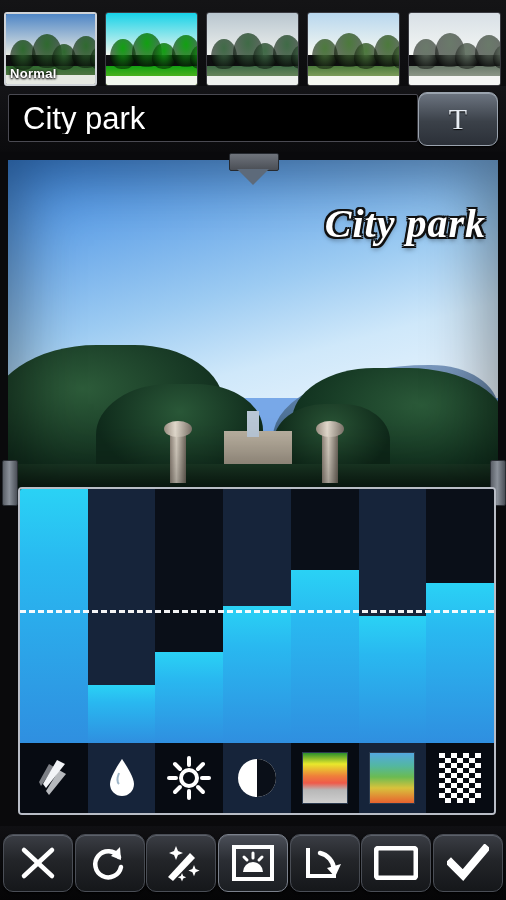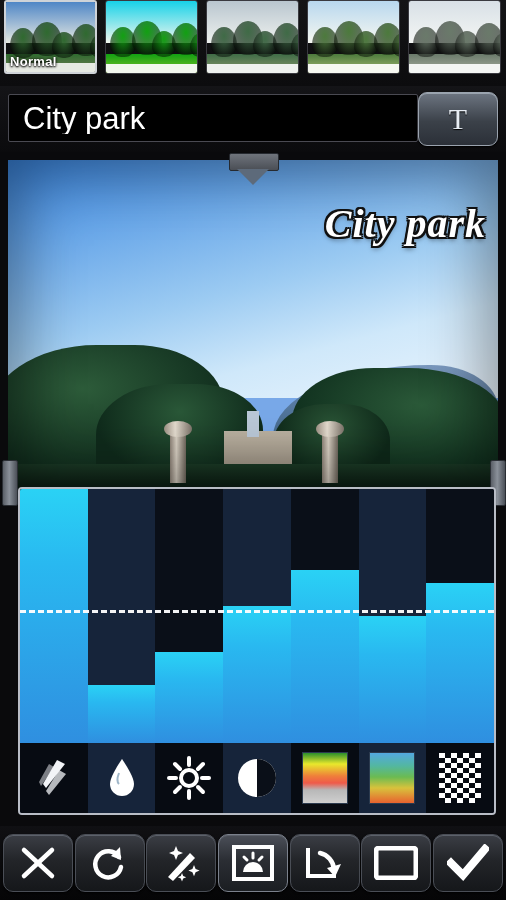--- a/index.html
+++ b/index.html
@@ -9,7 +9,7 @@
 
   
   .filter-strip{position:absolute;left:0;top:0;width:506px;height:86px;
-      background:linear-gradient(#141416,#0c0c0e);display:flex;align-items:flex-start;}
+      background:linear-gradient(#141416,#0c0c0e);display:flex;align-items:flex-end;}
   .thumb{position:relative;width:93px;height:74px;margin-left:8px;border-radius:3px;
       overflow:hidden;box-sizing:border-box;border:1px solid #3a3a40;flex:0 0 auto;}
   .thumb:first-child{margin-left:4px;}

